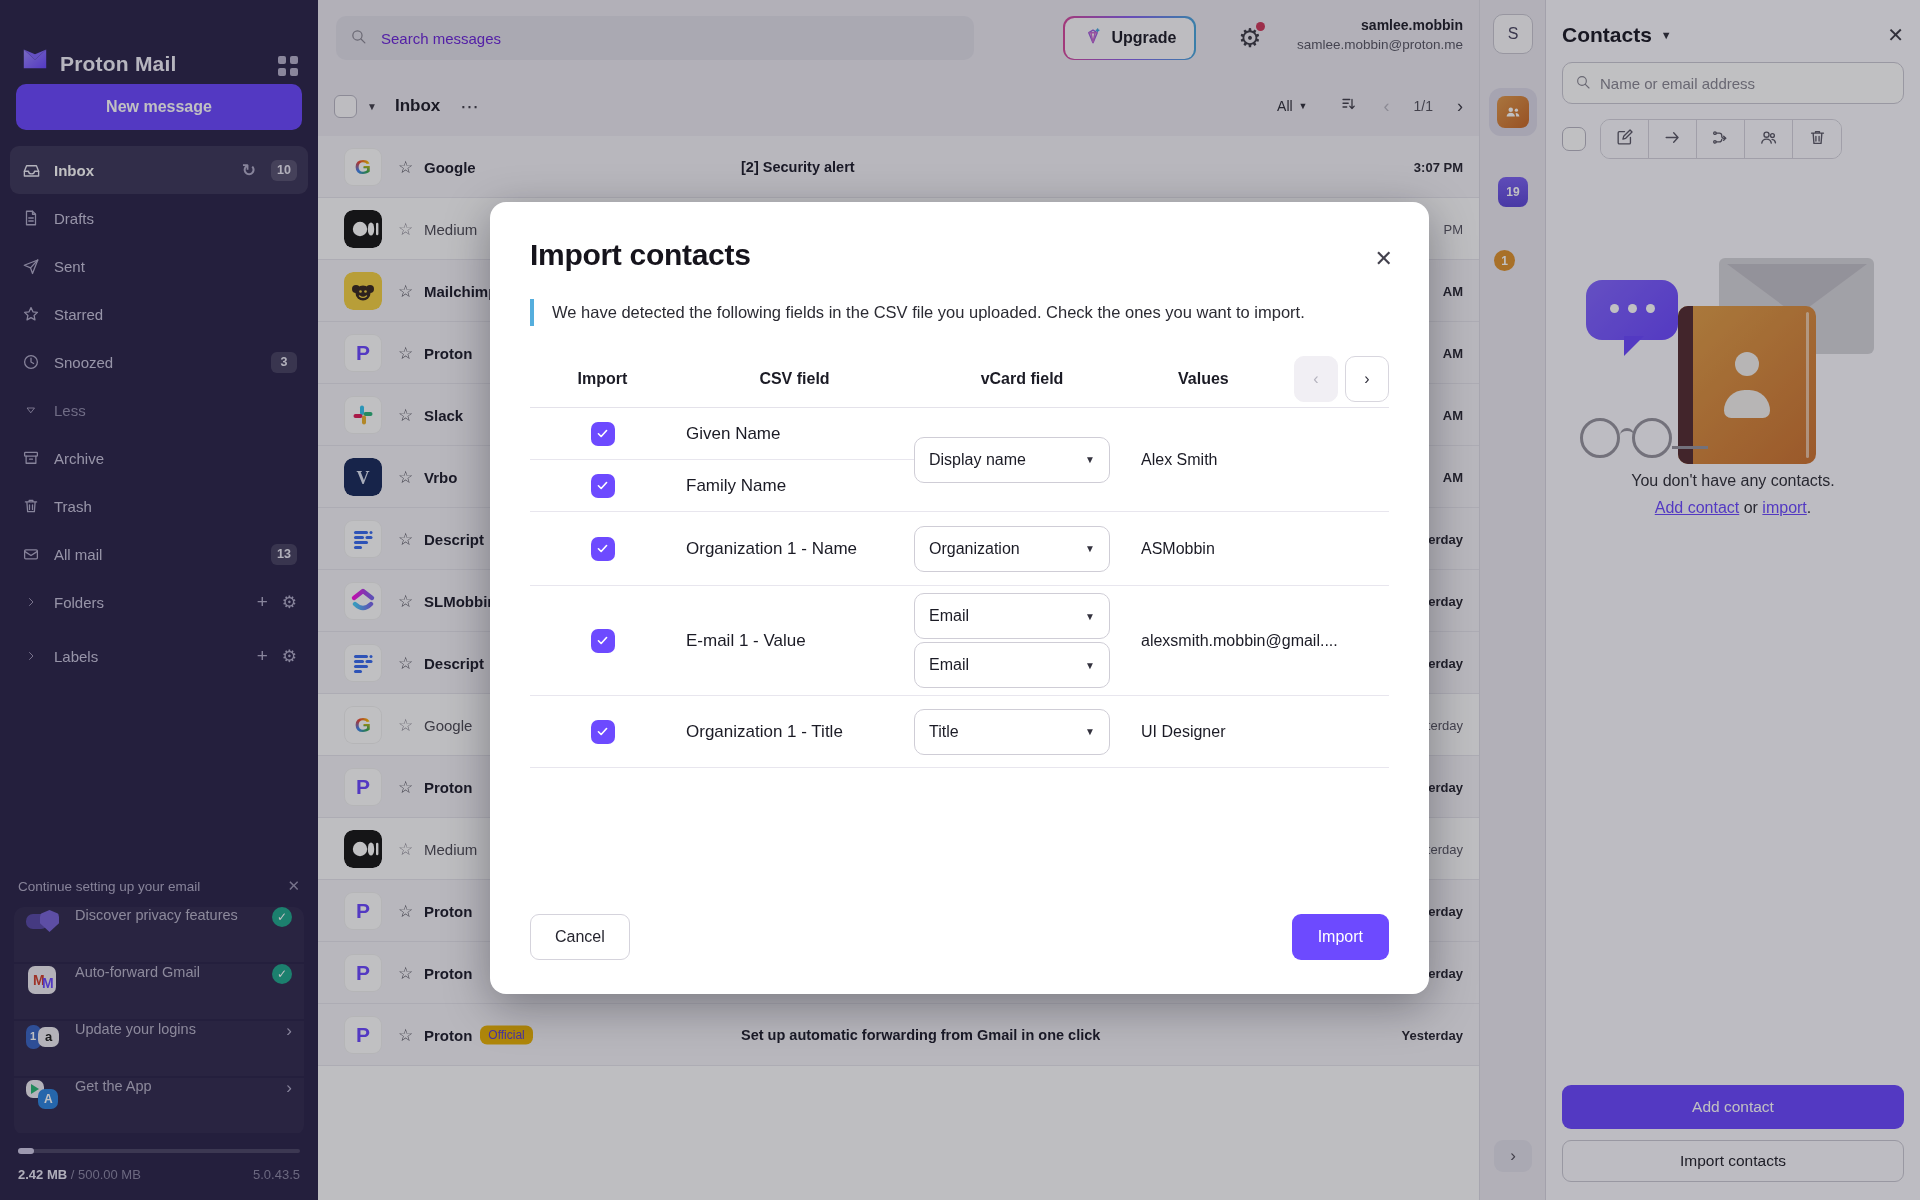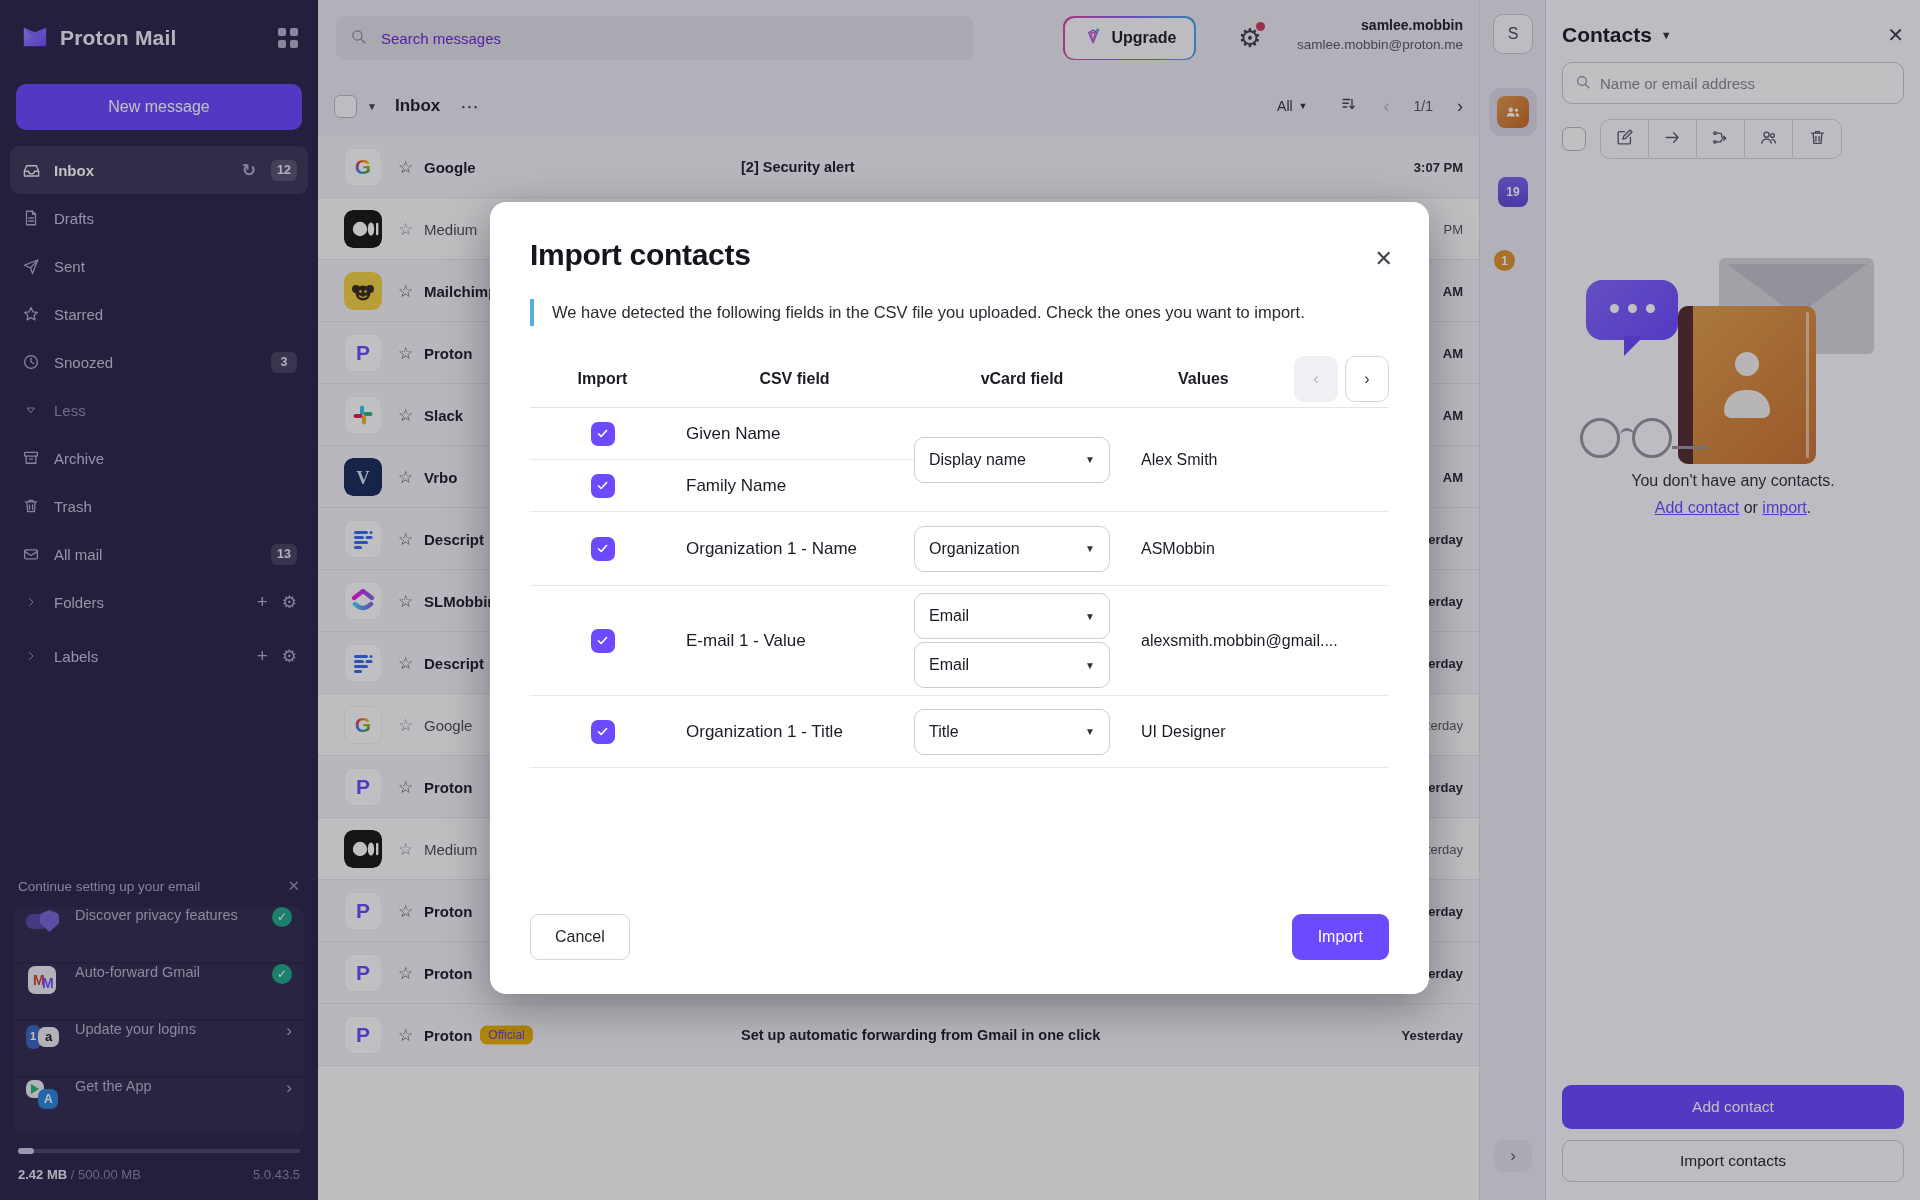--- a/index.html
+++ b/index.html
@@ -9,7 +9,7 @@
 
   
   .sidebar { position:absolute; left:0; top:0; width:318px; height:1200px; background:#2d264c; color:#c8c4dc; display:flex; flex-direction:column; }
-  .sb-head { height:76px; display:flex; align-items:center; padding:0 20px; gap:10px; }
+  .sb-head { height:76px; display:flex; align-items:flex-end; padding:0 20px; gap:10px; }
   .logo-word { font-size:21px; font-weight:700; color:#f2f0fa; letter-spacing:.2px; }
   .sb-head .spacer { flex:1; }
   .grid-icon { display:grid; grid-template-columns:8px 8px; grid-gap:4px; cursor:pointer; }

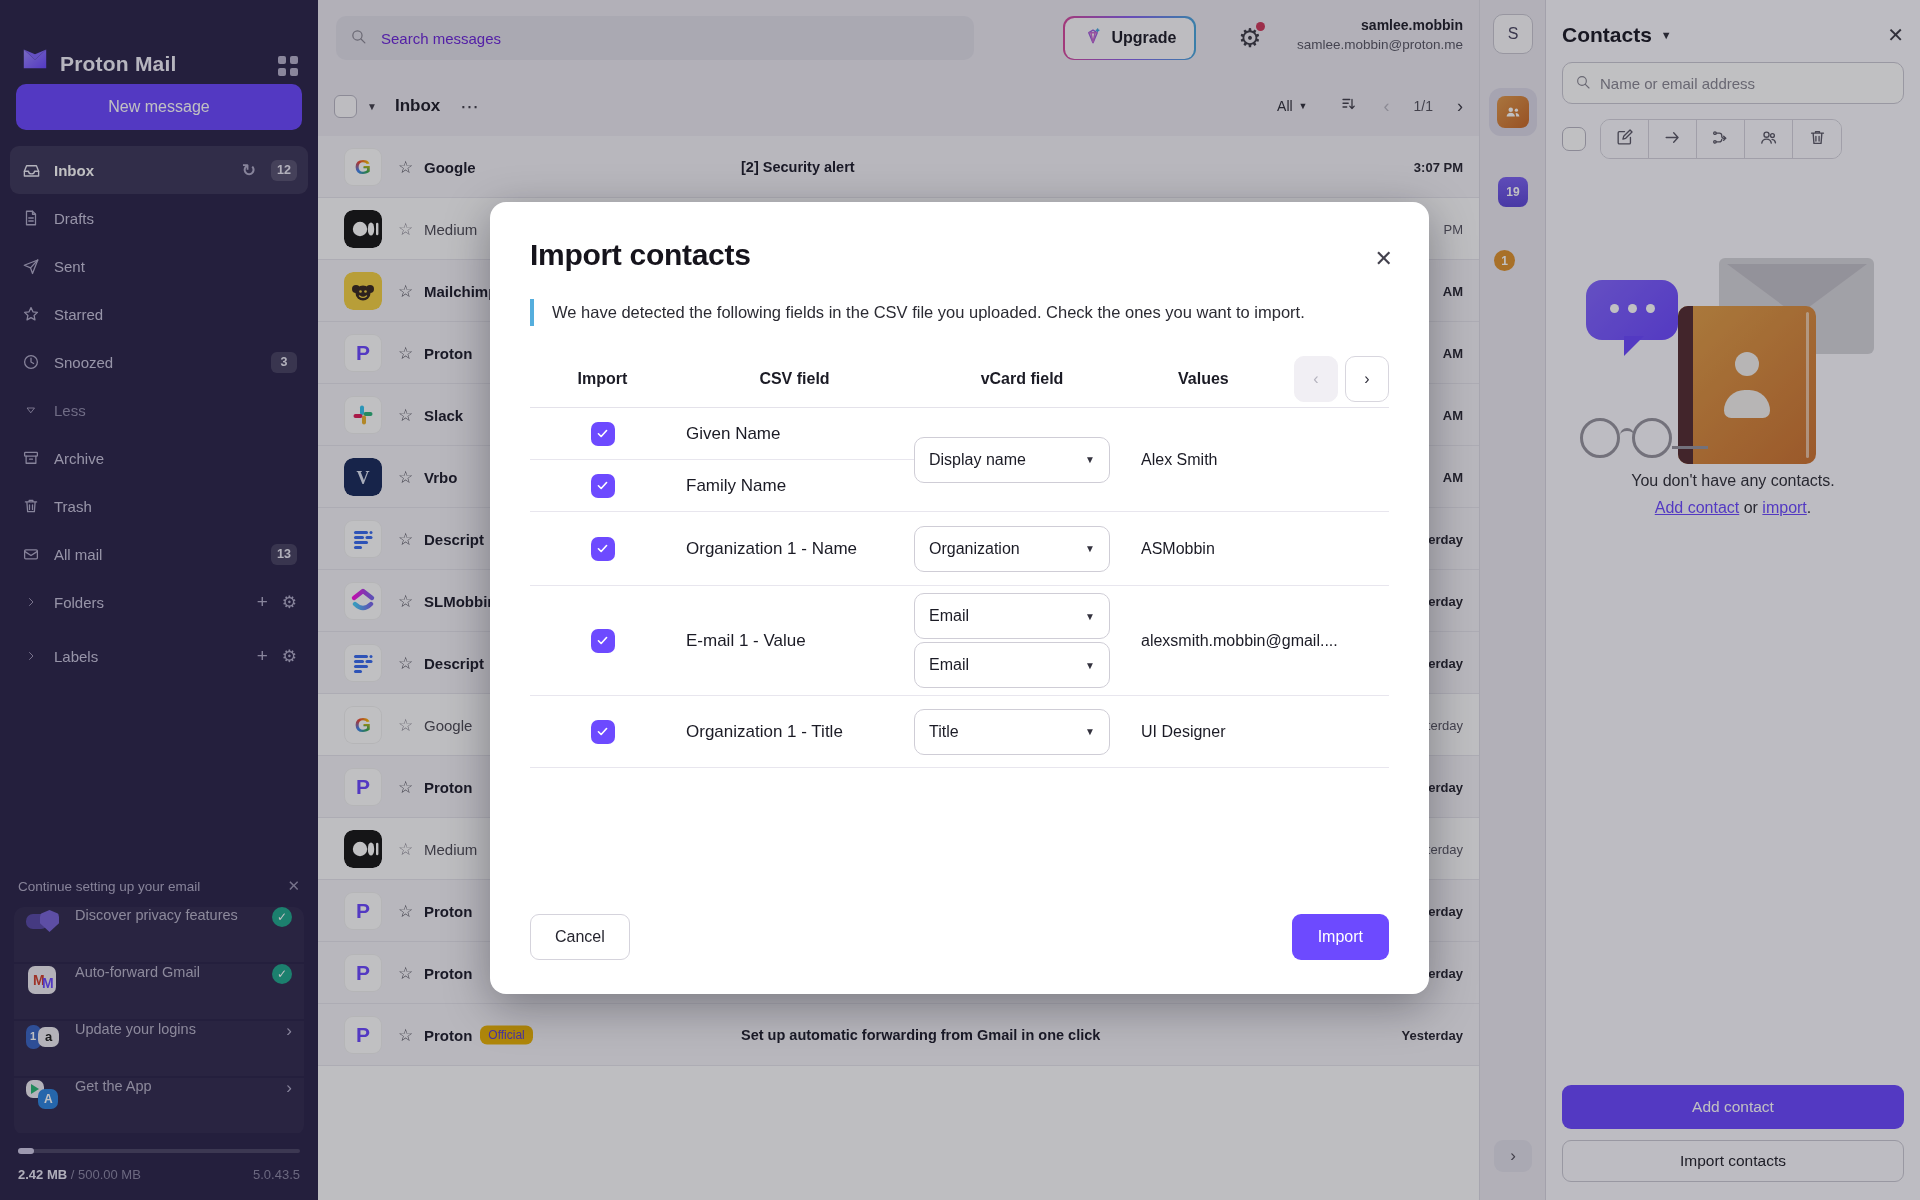--- a/index.html
+++ b/index.html
@@ -14,7 +14,7 @@
   .sb-head .spacer { flex:1; }
   .grid-icon { display:grid; grid-template-columns:8px 8px; grid-gap:4px; cursor:pointer; }
   .grid-icon span { width:8px; height:8px; border-radius:2px; background:#b6b1cc; }
-  .new-msg { margin:8px 16px 16px; height:46px; border-radius:10px; background:#6d4aff; color:#fff; font-size:16px; font-weight:400; display:flex; align-items:center; justify-content:center; cursor:pointer; border:none; }
+  .new-msg { margin:8px 16px 16px; height:46px; border-radius:10px; background:#6d4aff; color:#fff; font-size:16px; font-weight:700; display:flex; align-items:center; justify-content:center; cursor:pointer; border:none; }
   .nav { padding:0 10px; }
   .nav-item { height:48px; border-radius:9px; display:flex; align-items:center; gap:13px; padding:0 11px; font-size:15px; cursor:pointer; }
   .nav-item.active { background:rgba(255,255,255,.09); color:#fff; font-weight:700; }

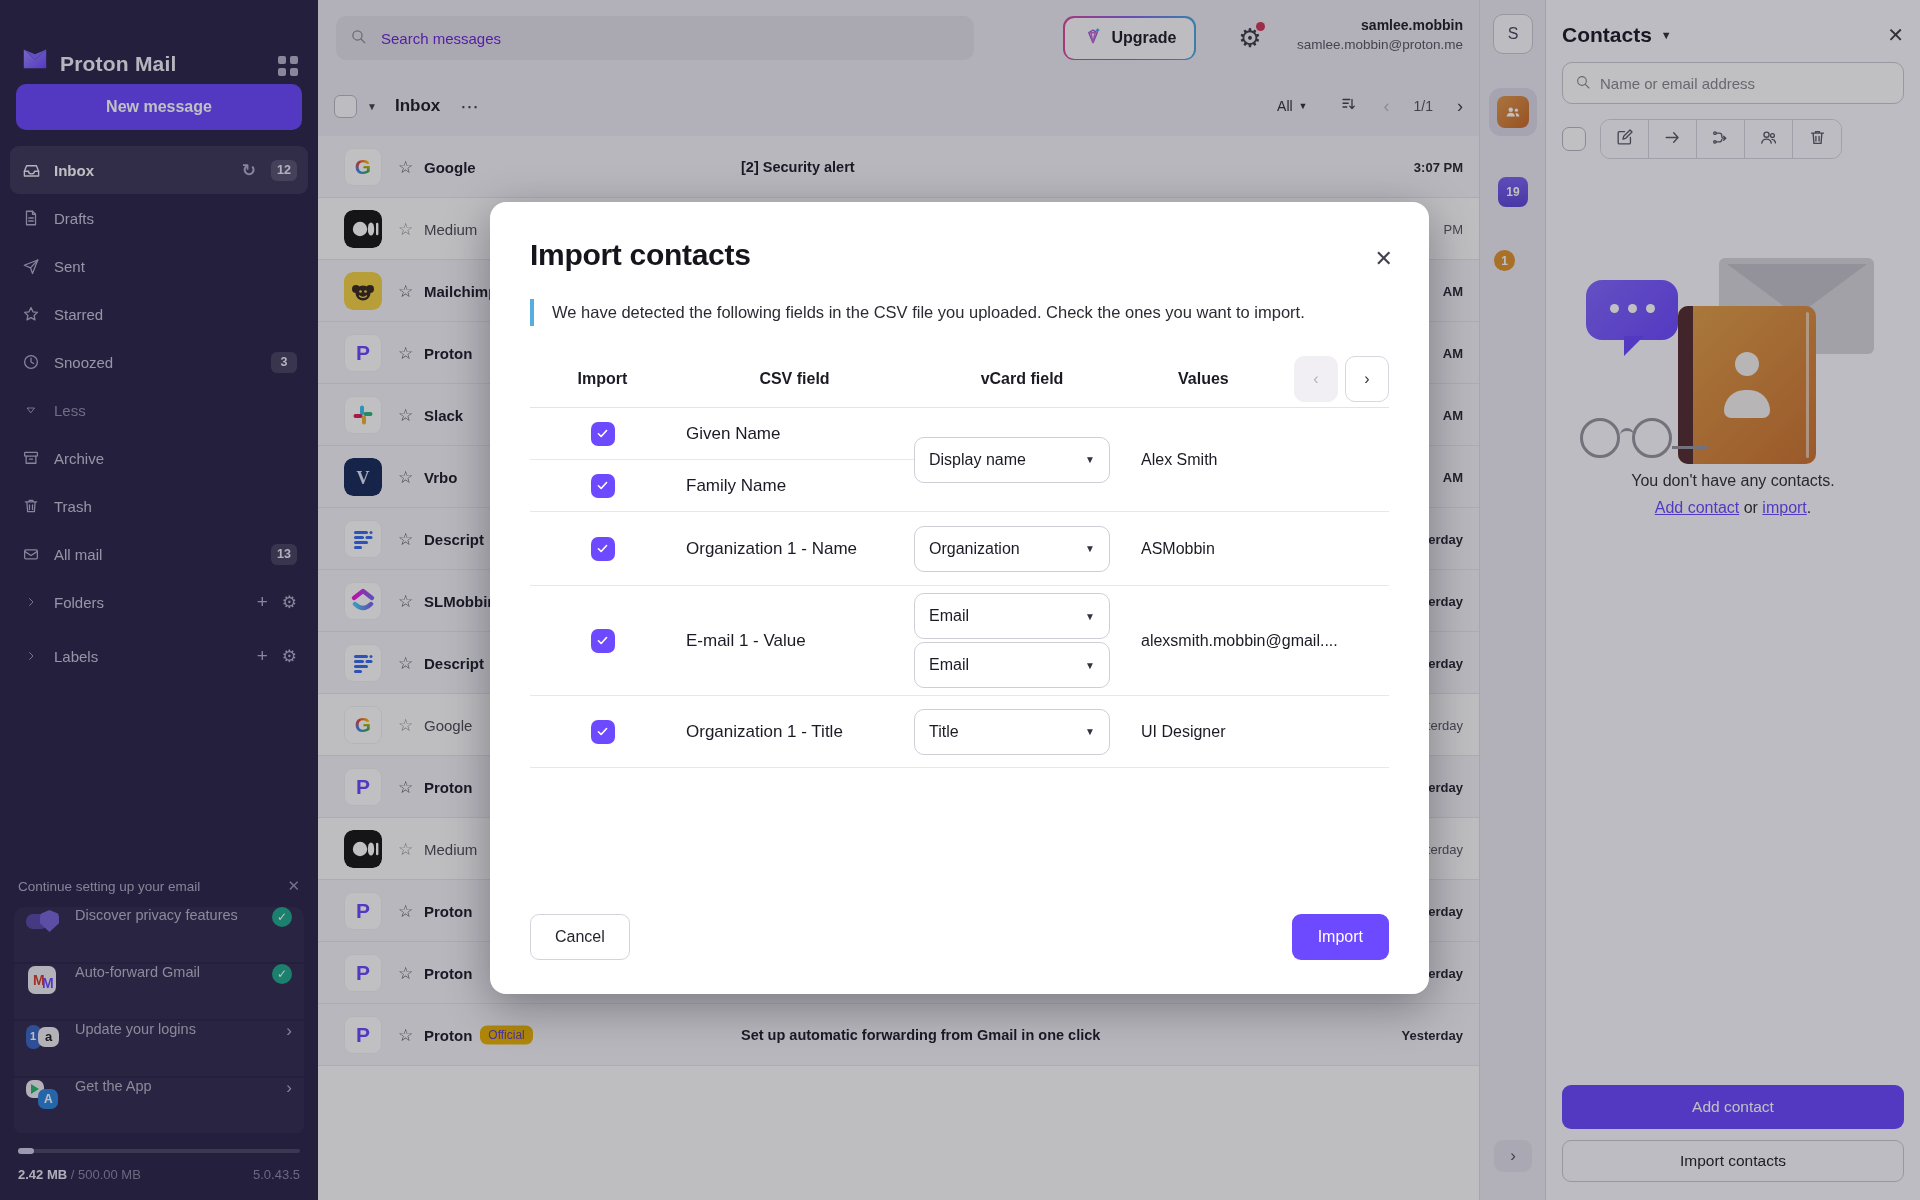--- a/index.html
+++ b/index.html
@@ -205,7 +205,7 @@
           </span>
           <span class="lbl">Inbox</span>
           <span class="refresh">↻</span>
-          <span class="badge">12</span>
+          <span class="badge">10</span>
         </div>
         <div class="nav-item">
           <span class="ic">

